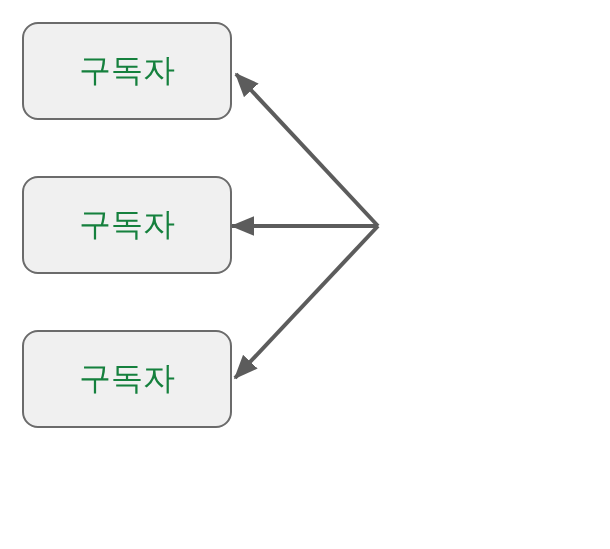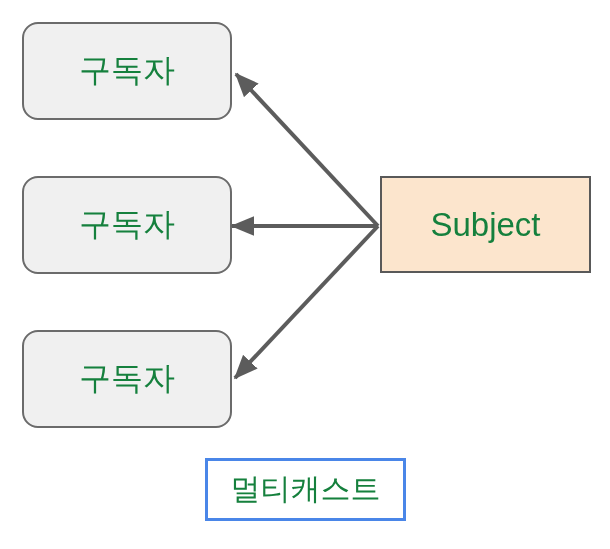--- a/index.html
+++ b/index.html
@@ -84,9 +84,6 @@
     <span>구독자</span>
   </div>
 
-  <div class="box subject">
-    <span>Subject</span>
-  </div>
 
   <svg class="arrows" viewBox="0 0 610 549" xmlns="http://www.w3.org/2000/svg">
     <defs>

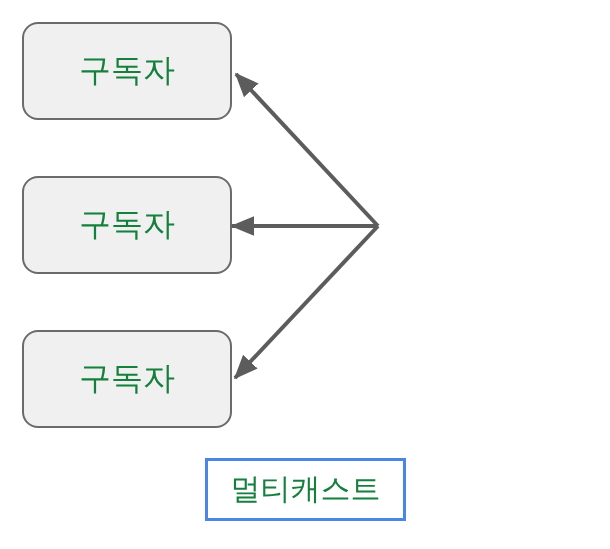--- a/index.html
+++ b/index.html
@@ -96,9 +96,6 @@
     <line class="arrow-line" x1="378" y1="226" x2="235" y2="378" marker-end="url(#arrowhead)"></line>
   </svg>
 
-  <div class="box caption">
-    <span>멀티캐스트</span>
-  </div>
 
 </div>
 

